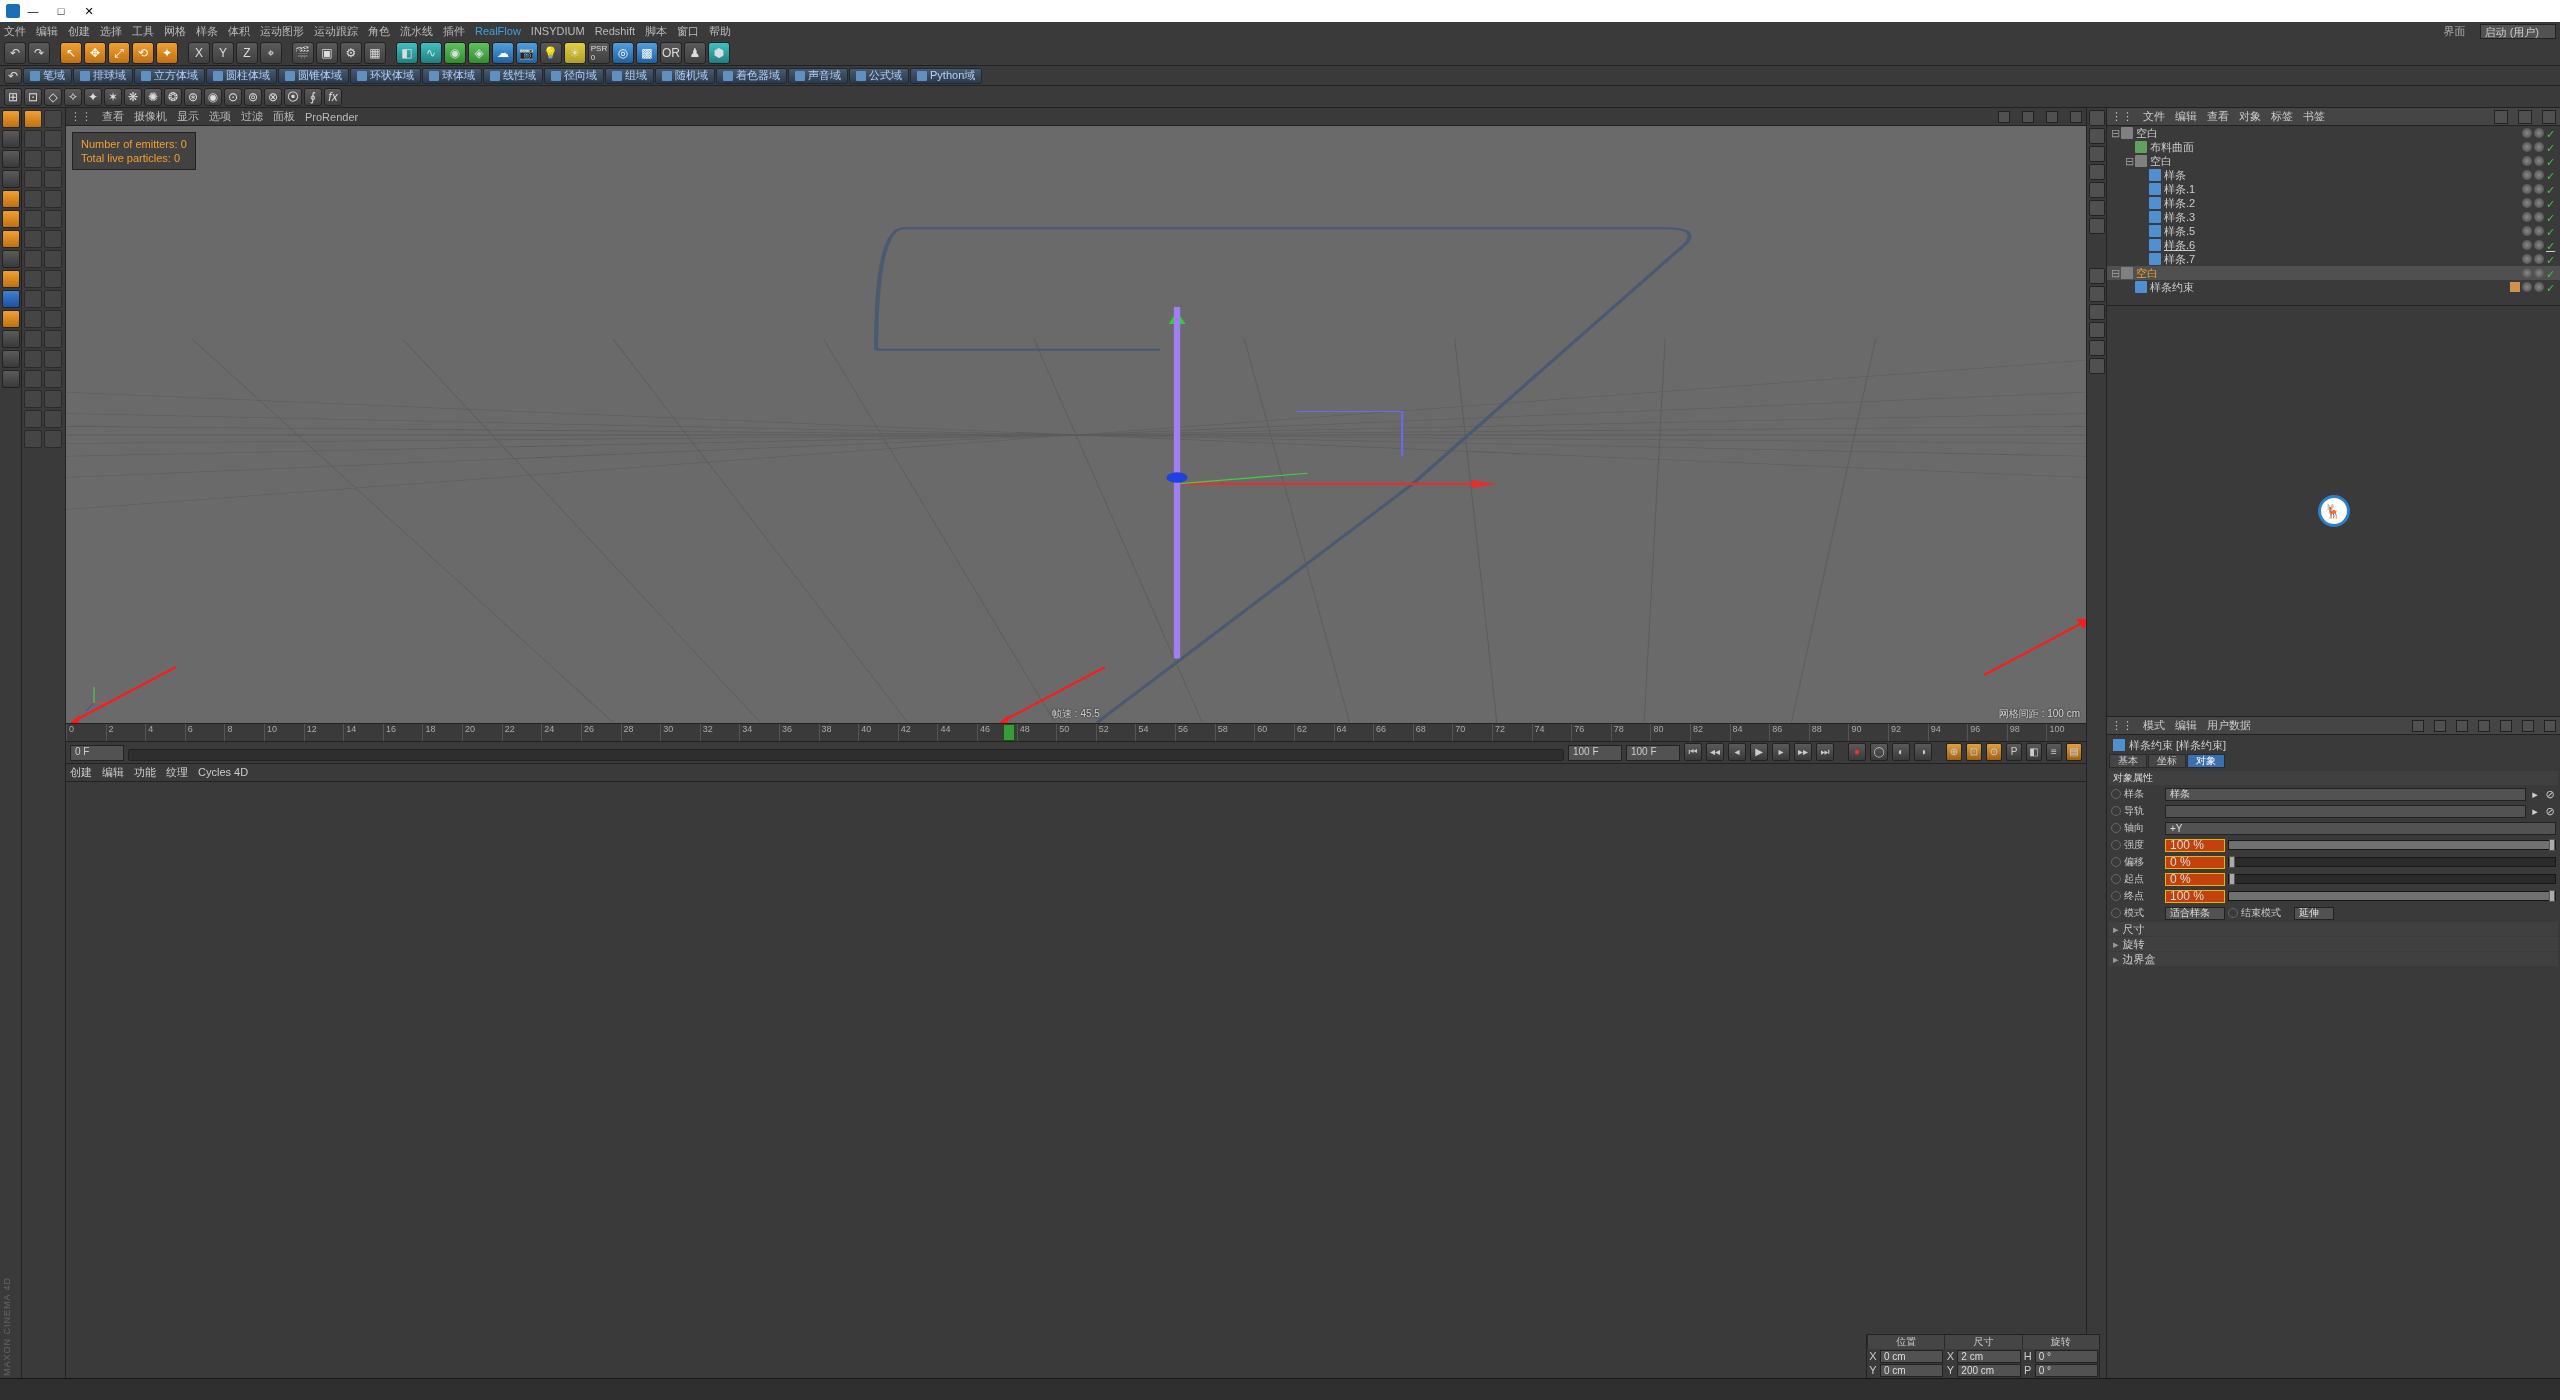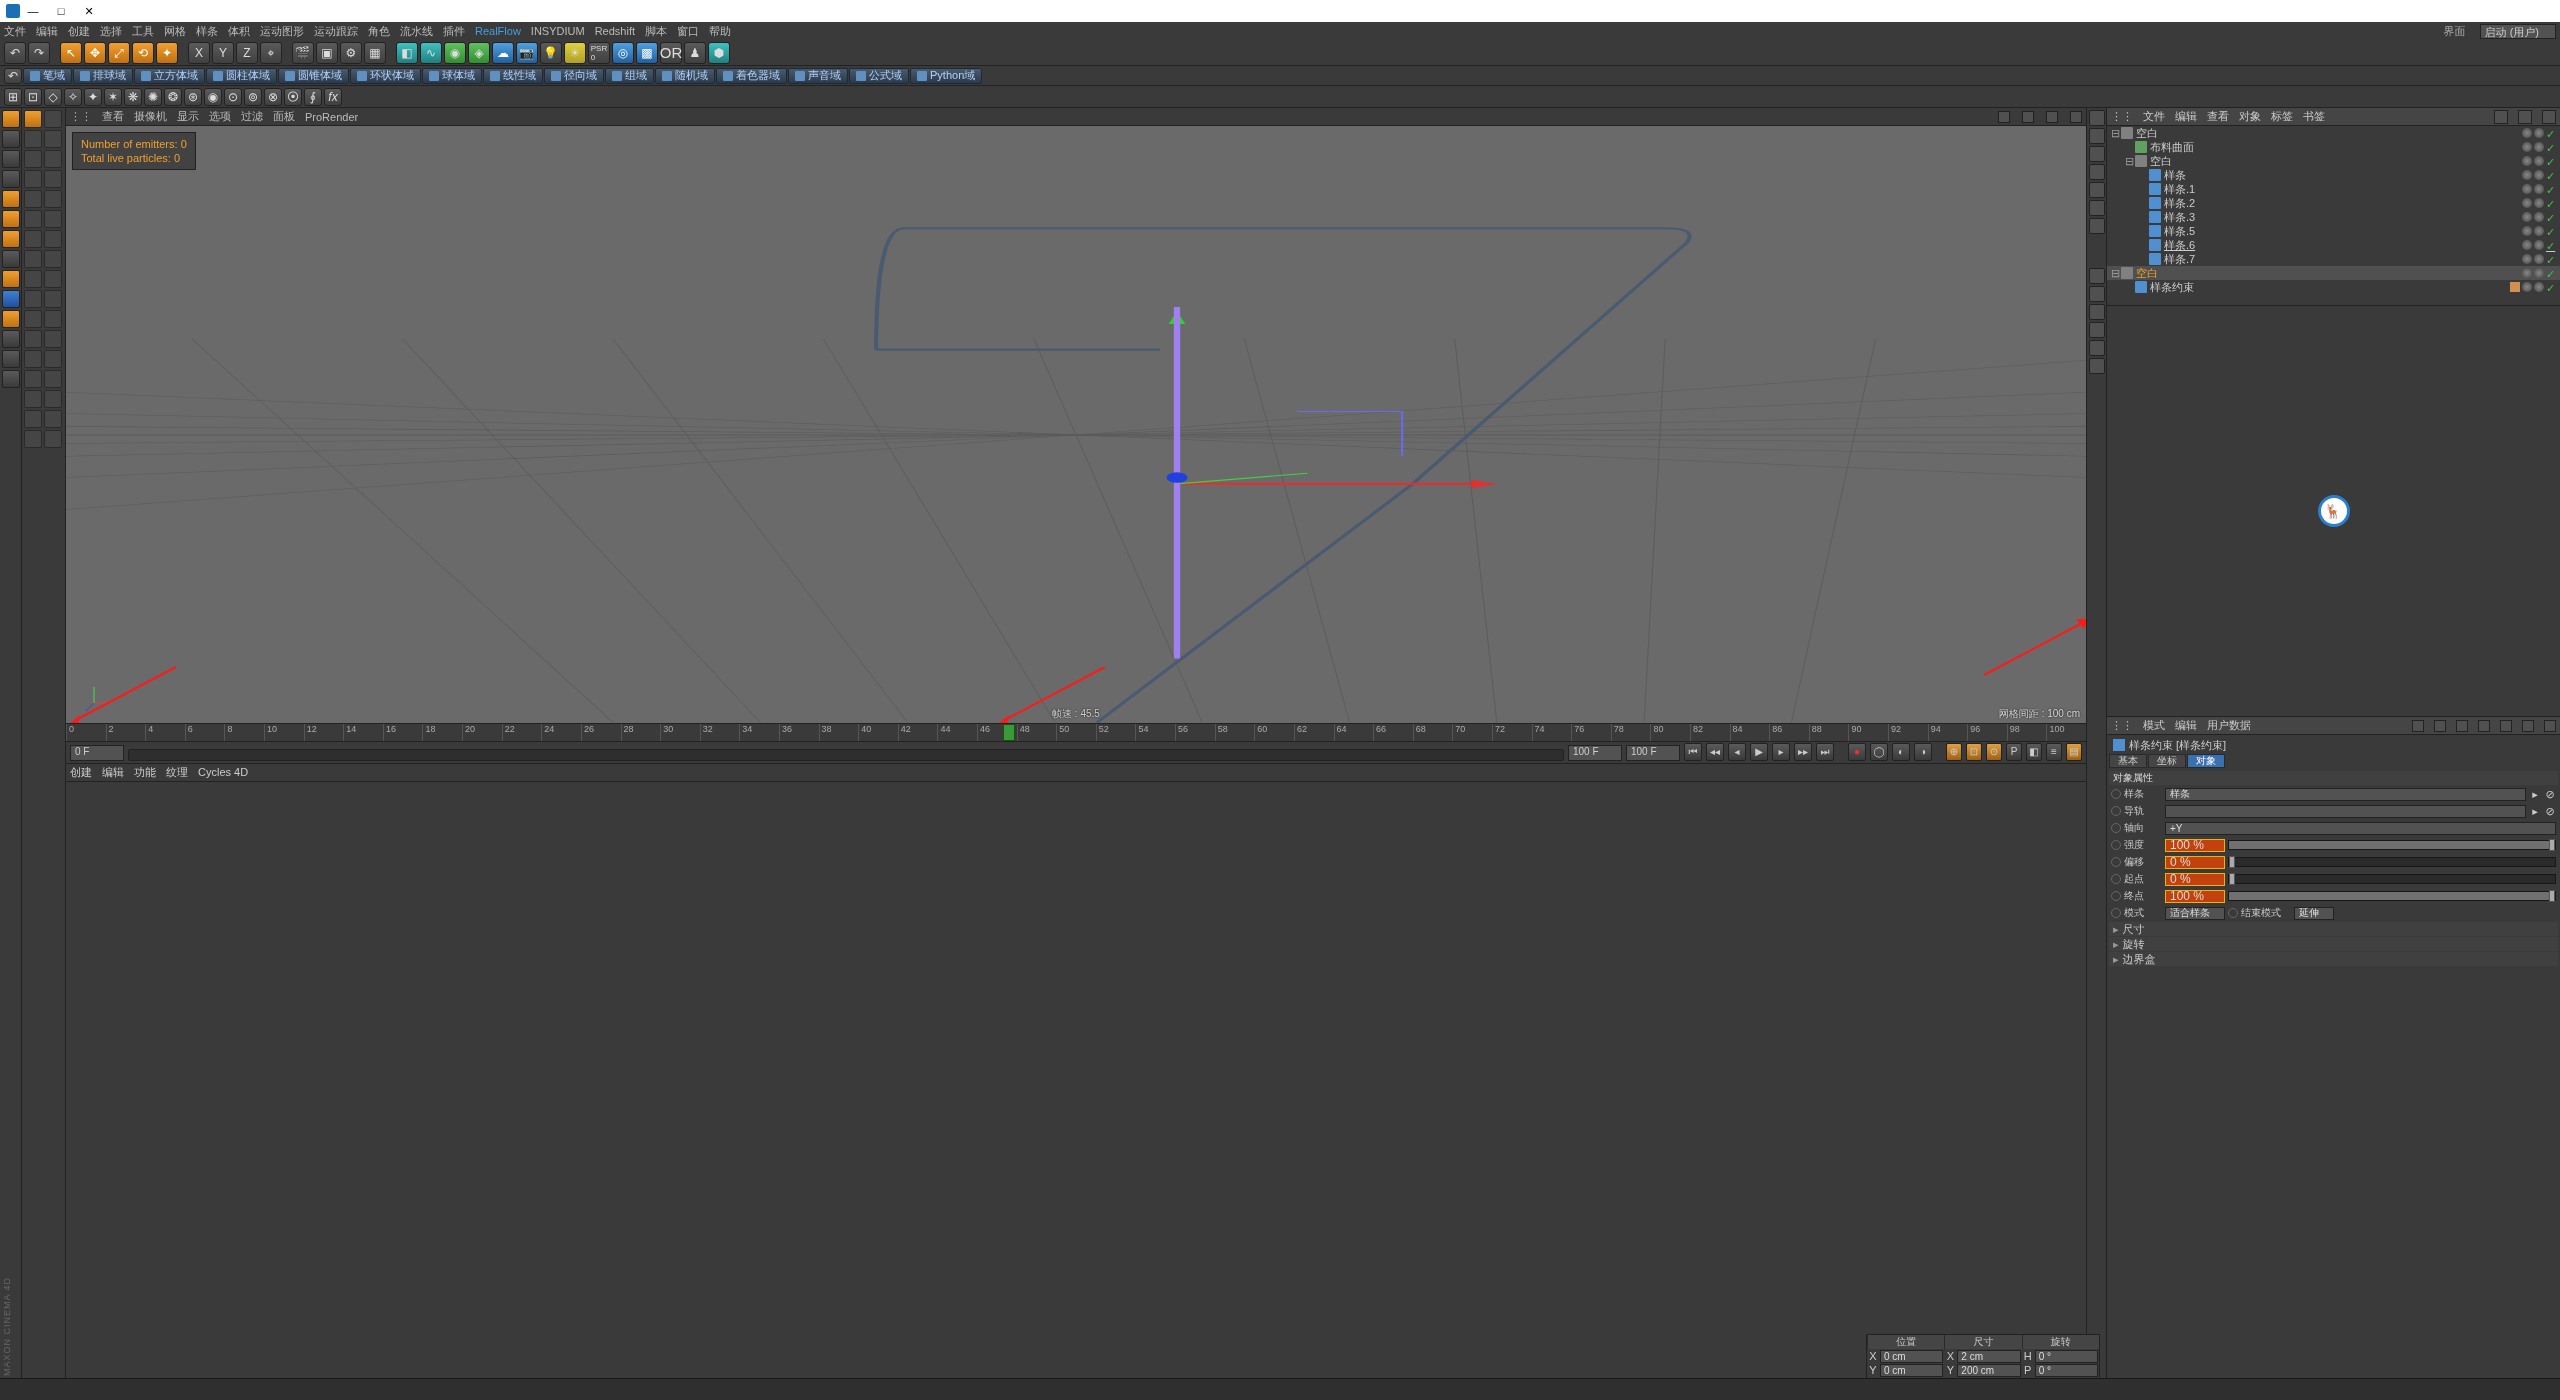--- a/index.html
+++ b/index.html
@@ -209,7 +209,7 @@
   <div class="tbtn" style="font-size:8px">PSR<br>0</div>
   <div class="tbtn blue">◎</div>
   <div class="tbtn blue">▩</div>
-  <div class="tbtn" style="font-size:15px">OR</div>
+  <div class="tbtn" style="font-size:12px">OR</div>
   <div class="tbtn">♟</div>
   <div class="tbtn teal">⬢</div>
 </div>

